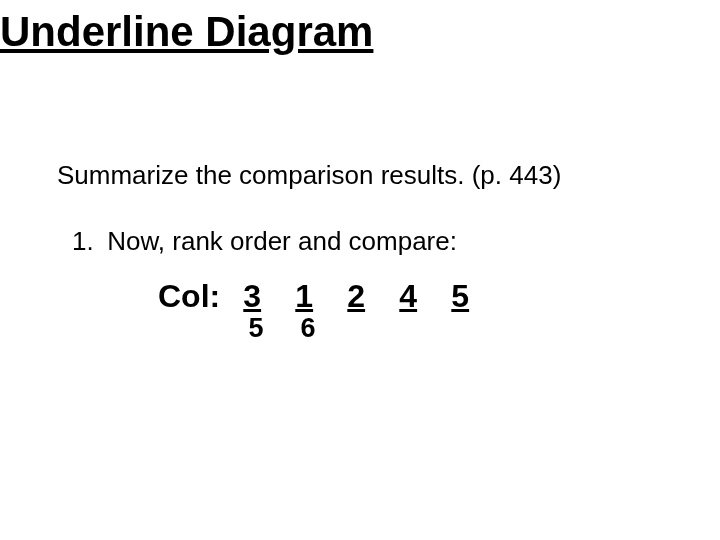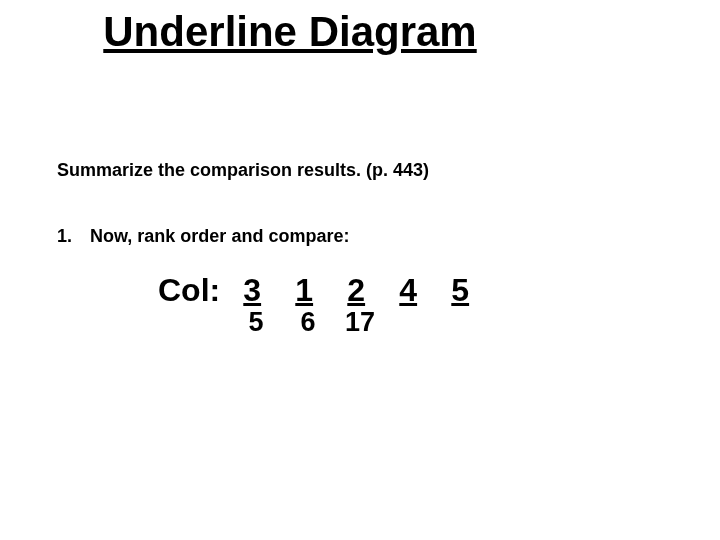--- a/index.html
+++ b/index.html
@@ -5,7 +5,7 @@
   * { margin: 0; padding: 0; box-sizing: border-box; }
   html, body { width: 720px; height: 540px; background: #fff; font-family: Arial, Helvetica, sans-serif; color: #000; }
   .slide { width: 720px; height: 540px; position: relative; }
-  .title { text-decoration: underline; font-weight: bold; font-size: 42px; position: absolute; top: 8px; left: 0; width: 580px; text-align: center; }
+  .title { text-decoration: underline; font-weight: bold; font-size: 42px; position: absolute; top: 8px; left: 0; width: 580px; text-align: left; }
   .body-text { font-weight: bold; font-size: 18px; position: absolute; }
   .line-summarize { top: 160px; left: 57px; }
   .line-rank { top: 226px; left: 57px; }

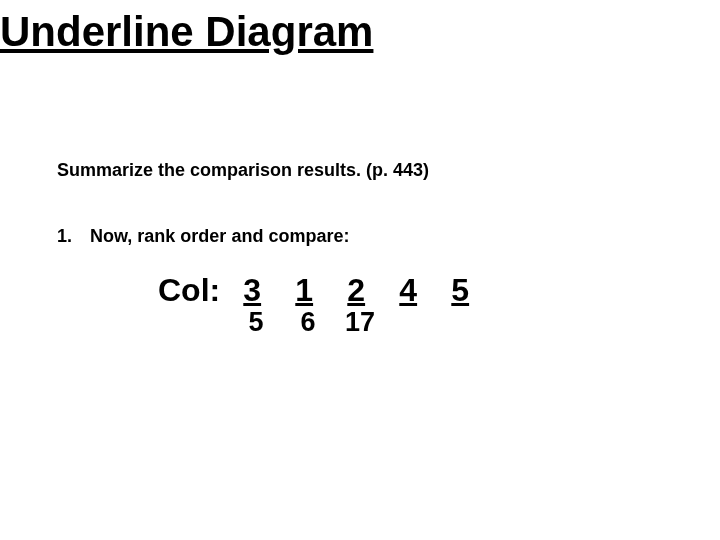--- a/index.html
+++ b/index.html
@@ -6,7 +6,7 @@
   html, body { width: 720px; height: 540px; background: #fff; font-family: Arial, Helvetica, sans-serif; color: #000; }
   .slide { width: 720px; height: 540px; position: relative; }
   .title { text-decoration: underline; font-weight: bold; font-size: 42px; position: absolute; top: 8px; left: 0; width: 580px; text-align: left; }
-  .body-text { font-weight: bold; font-size: 18px; position: absolute; }
+  .body-text { font-weight: normal; font-size: 26px; position: absolute; }
   .line-summarize { top: 160px; left: 57px; }
   .line-rank { top: 226px; left: 57px; }
   .number-marker { display: inline-block; width: 28px; }

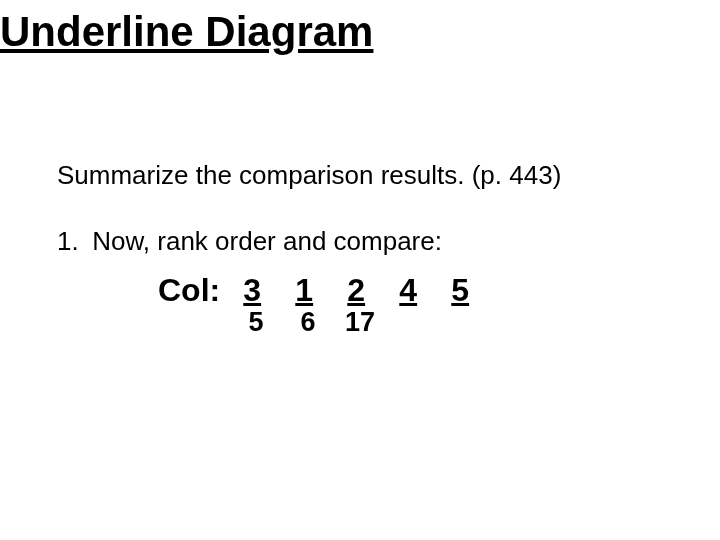--- a/index.html
+++ b/index.html
@@ -8,7 +8,7 @@
   .title { text-decoration: underline; font-weight: bold; font-size: 42px; position: absolute; top: 8px; left: 0; width: 580px; text-align: left; }
   .body-text { font-weight: normal; font-size: 26px; position: absolute; }
   .line-summarize { top: 160px; left: 57px; }
-  .line-rank { top: 226px; left: 57px; }
+  .line-rank { top: 226px; left: 72px; }
   .number-marker { display: inline-block; width: 28px; }
   .col-block { position: absolute; top: 272px; left: 158px; }
   .col-row1 { display: flex; align-items: baseline; }

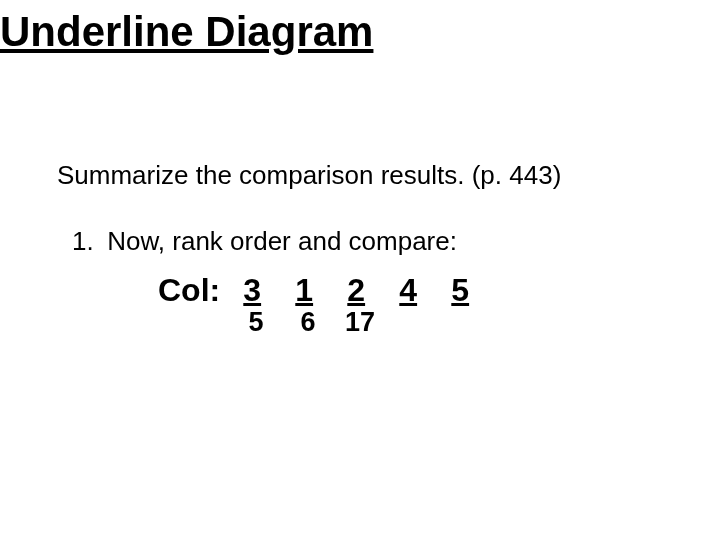--- a/index.html
+++ b/index.html
@@ -10,7 +10,7 @@
   .line-summarize { top: 160px; left: 57px; }
   .line-rank { top: 226px; left: 72px; }
   .number-marker { display: inline-block; width: 28px; }
-  .col-block { position: absolute; top: 272px; left: 158px; }
+  .col-block { position: absolute; top: 278px; left: 158px; }
   .col-row1 { display: flex; align-items: baseline; }
   .col-label { font-weight: bold; font-size: 32px; margin-right: 6px; }
   .col-cell-top { font-weight: bold; font-size: 32px; text-align: center; width: 52px; text-decoration: underline; }

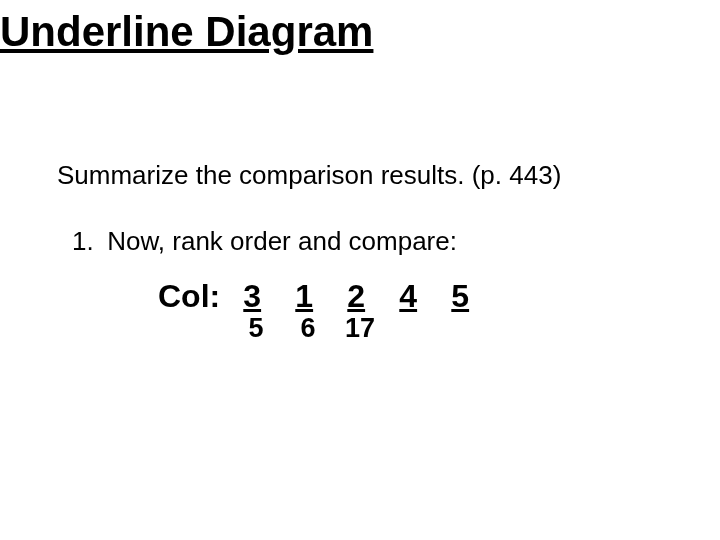--- a/index.html
+++ b/index.html
@@ -43,7 +43,6 @@
     <div class="col-row2">
       <span class="col-cell-bot">5</span>
       <span class="col-cell-bot">6</span>
-      <span class="col-cell-bot">17</span>
     </div>
   </div>
 

